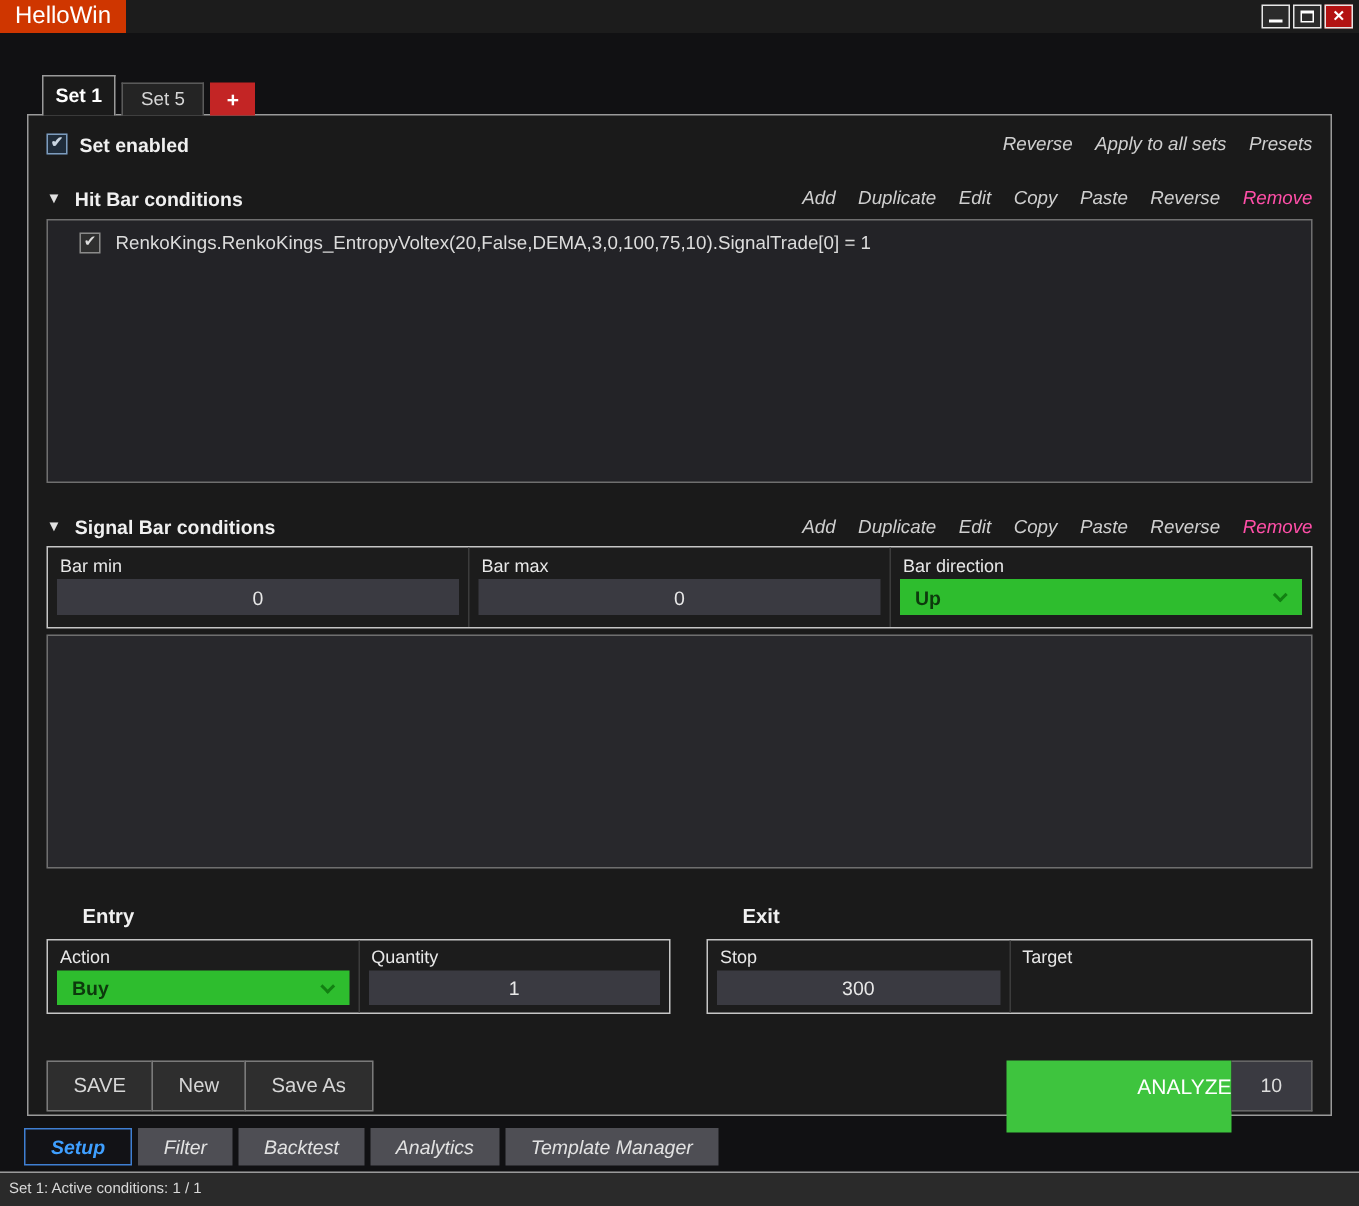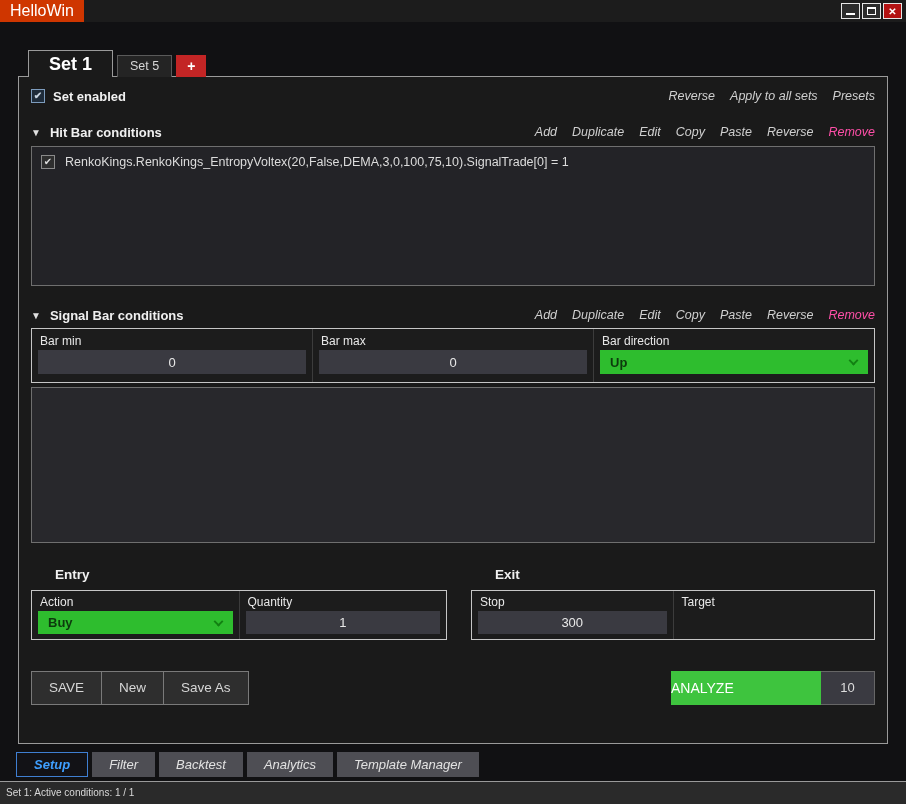--- a/index.html
+++ b/index.html
@@ -23,7 +23,7 @@
   .set-tabs { position:absolute; left:28px; top:50px; height:27px; display:flex; align-items:flex-end; z-index:3; }
   .set-tab { cursor:default; }
   .set-tab.active { height:27px; background:#1a1a1a; border:1px solid #9a9a9a; border-bottom:none;
-    color:#fff; font-weight:bold; font-size:18px; padding:0 20px; line-height:26px; }
+    color:#fff; font-weight:bold; font-size:13px; padding:0 8px; line-height:26px; }
   .set-tab.inactive { height:22px; background:#242424; border:1px solid #5a5a5a; border-bottom:none;
     color:#d6d6d6; font-size:12.5px; padding:0 12px; line-height:21px; margin-left:4px; }
   .set-tab.add { height:22px; width:30px; background:#c32525; color:#fff; font-weight:bold;

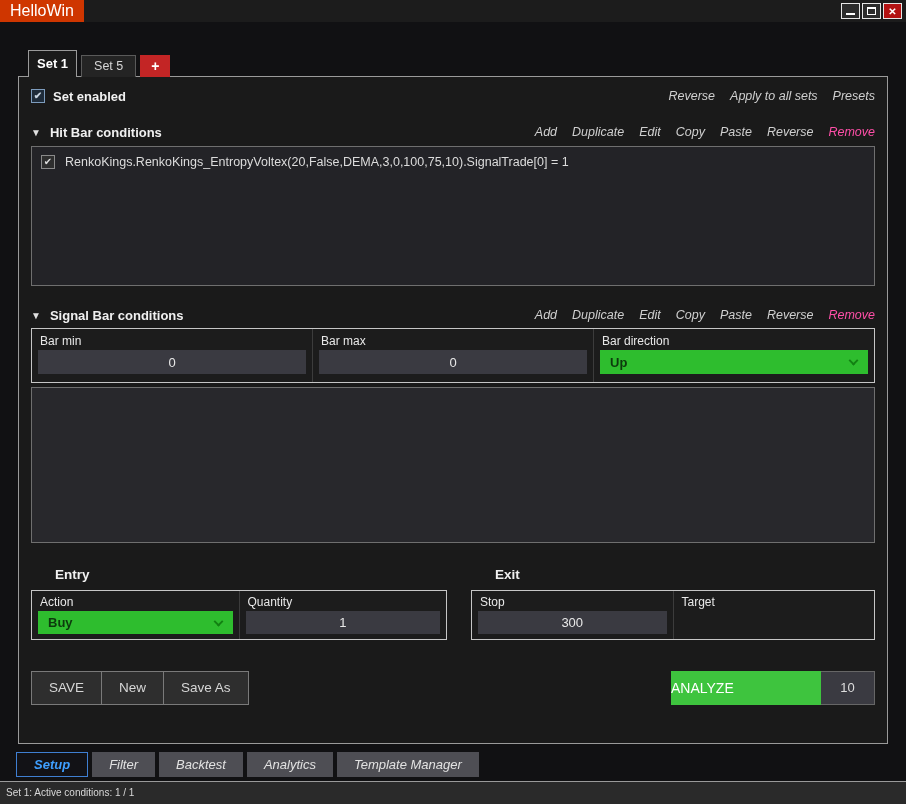--- a/index.html
+++ b/index.html
@@ -44,7 +44,7 @@
   .section-title { display:flex; gap:9px; font-weight:bold; font-size:13px; color:#f0f0f0; align-items:center; }
   .tri { font-size:10px; color:#e0e0e0; }
   .list-box { margin:5px 12px 0; border:1px solid #6f6f6f; background:#232327; }
-  .cond-box { height:140px; }
+  .cond-box { height:176px;padding-left:12px; }
   .empty-box { height:156px; margin-top:4px; background:#28282c; }
   .cond-row { display:flex; align-items:center; gap:10px; padding:8px 9px; font-size:12.5px; color:#dcdcdc; }
   

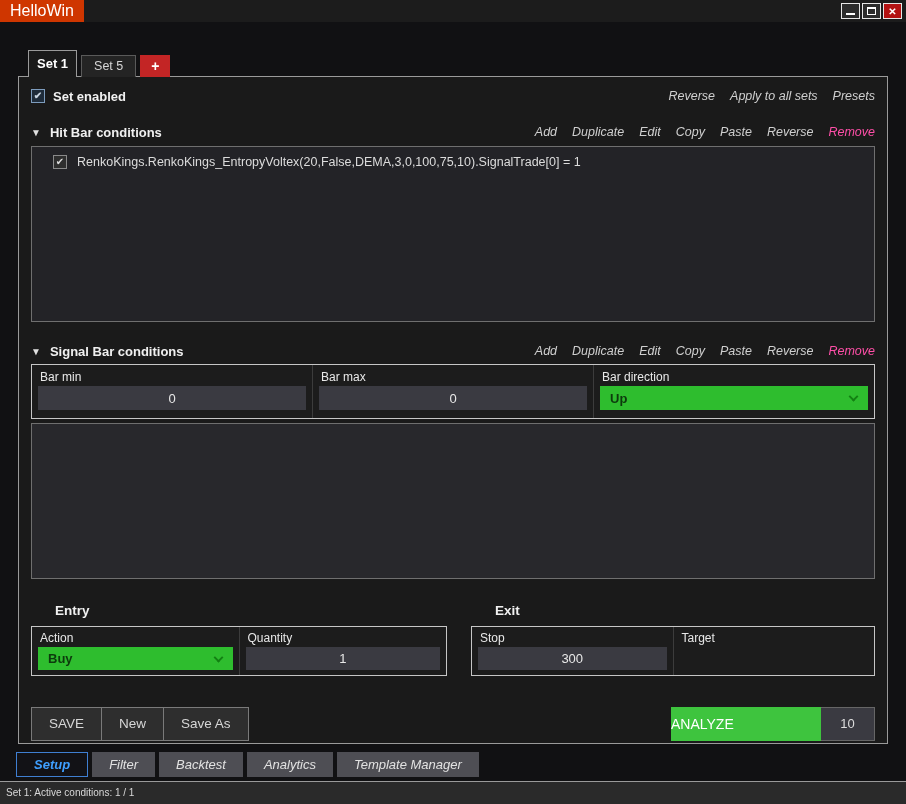--- a/index.html
+++ b/index.html
@@ -74,8 +74,8 @@
     padding:0 17px; height:34px; line-height:32px; }
   .btn + .btn { margin-left:-1px; }
   .analyze-group { display:flex; }
-  .analyze-btn { width:150px; background:#3ec43e; color:#fff; font-size:14px; text-align:left;
-    line-height:34px; height:34px; }
+  .analyze-btn { width:150px; background:#3ec43e; color:#fff; font-size:14px; text-align:right;
+    line-height:34px; height:48px; }
   .analyze-val { width:54px; background:#3a3a41; border:1px solid #666; border-left:none;
     color:#ddd; text-align:center; line-height:32px; height:34px; font-size:13px; }
   

